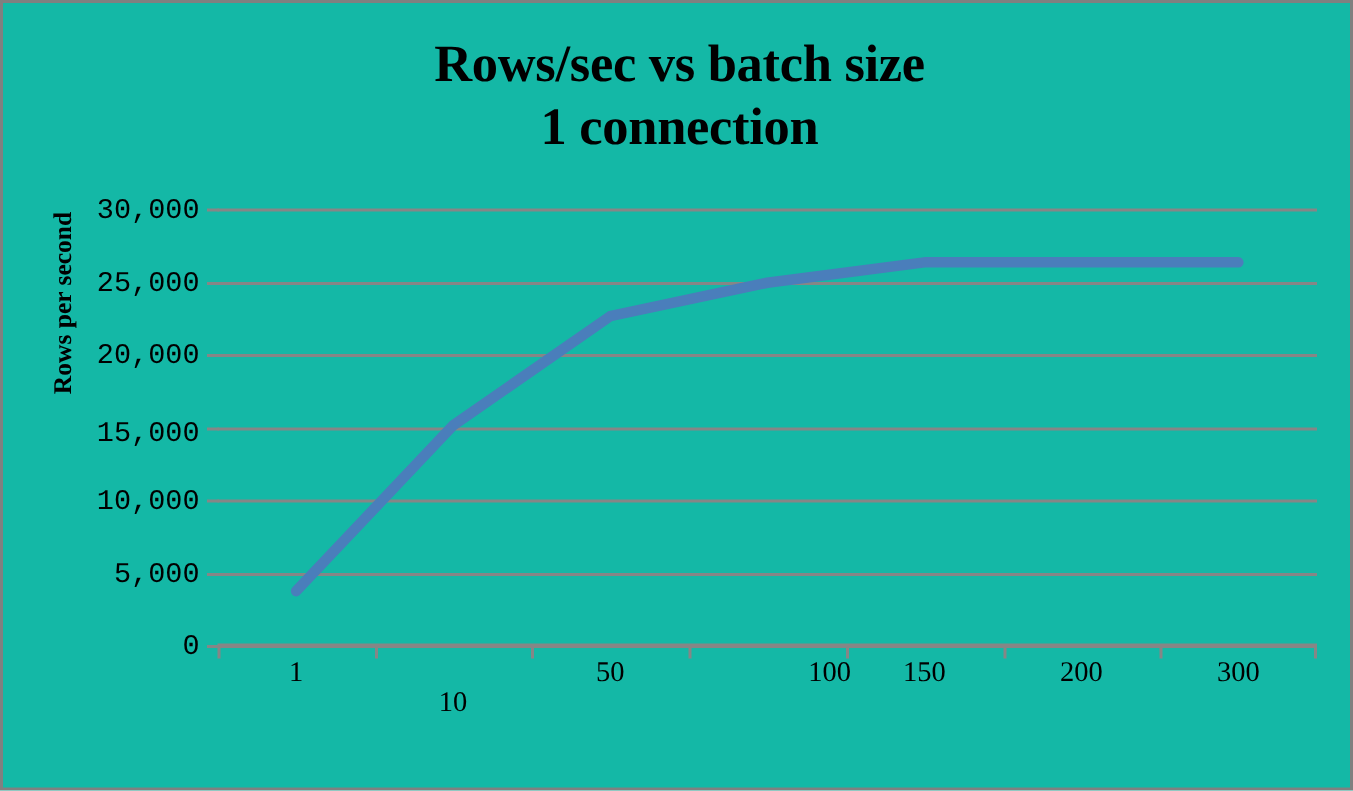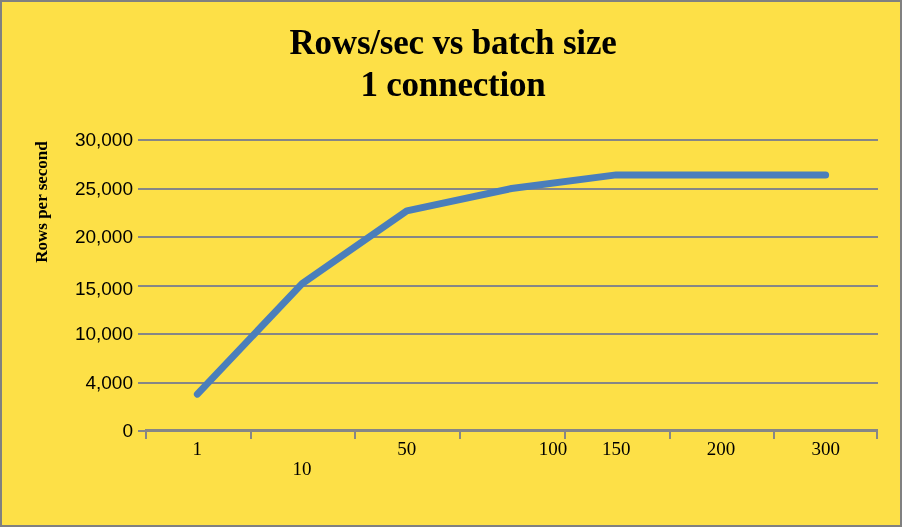--- a/index.html
+++ b/index.html
@@ -14,7 +14,7 @@
     position: relative;
     width: 902px;
     height: 527px;
-    background: #fde047;
+    background: #14b8a6;
     box-sizing: border-box;
     border: 2px solid #808080;
     overflow: hidden;

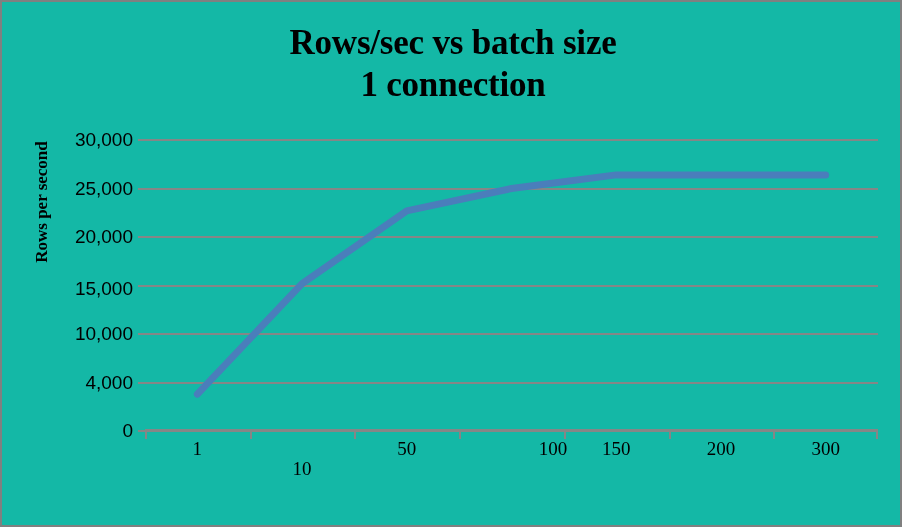--- a/index.html
+++ b/index.html
@@ -105,7 +105,7 @@
     right: 100%;
     margin-right: 12px;
     transform: translateY(-50%);
-    font-family: Liberation Sans, sans-serif;
+    font-family: Liberation Mono, monospace;
     font-size: 19px;
     color: #000000;
     white-space: nowrap;

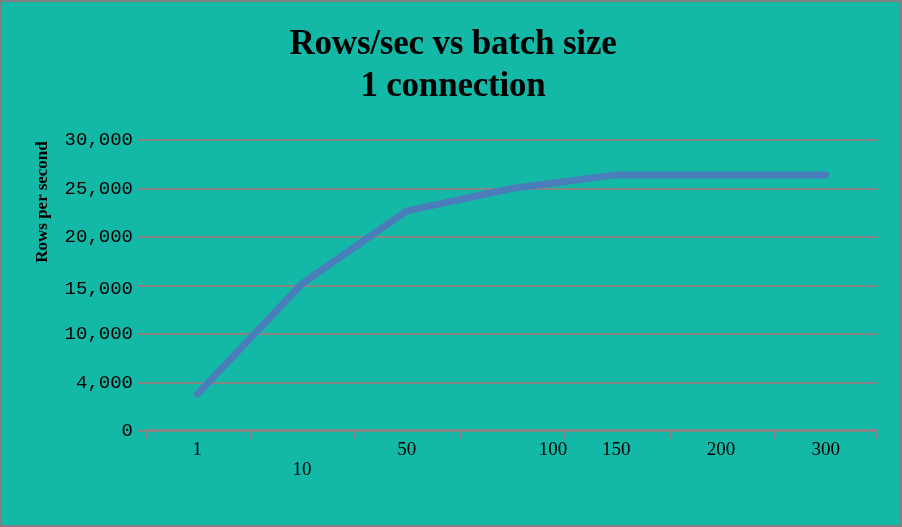--- a/index.html
+++ b/index.html
@@ -161,7 +161,7 @@
       </div>
     <div id="ylabel-layer">
         <div class="ylabel" style="top: 291px;">0</div>
-        <div class="ylabel" style="top: 242.5px;">4,000</div>
+        <div class="ylabel" style="top: 242.5px;">5,000</div>
         <div class="ylabel" style="top: 194px;">10,000</div>
         <div class="ylabel" style="top: 149px; text-align: right;">15,000</div>
         <div class="ylabel" style="top: 97px;">20,000</div>

